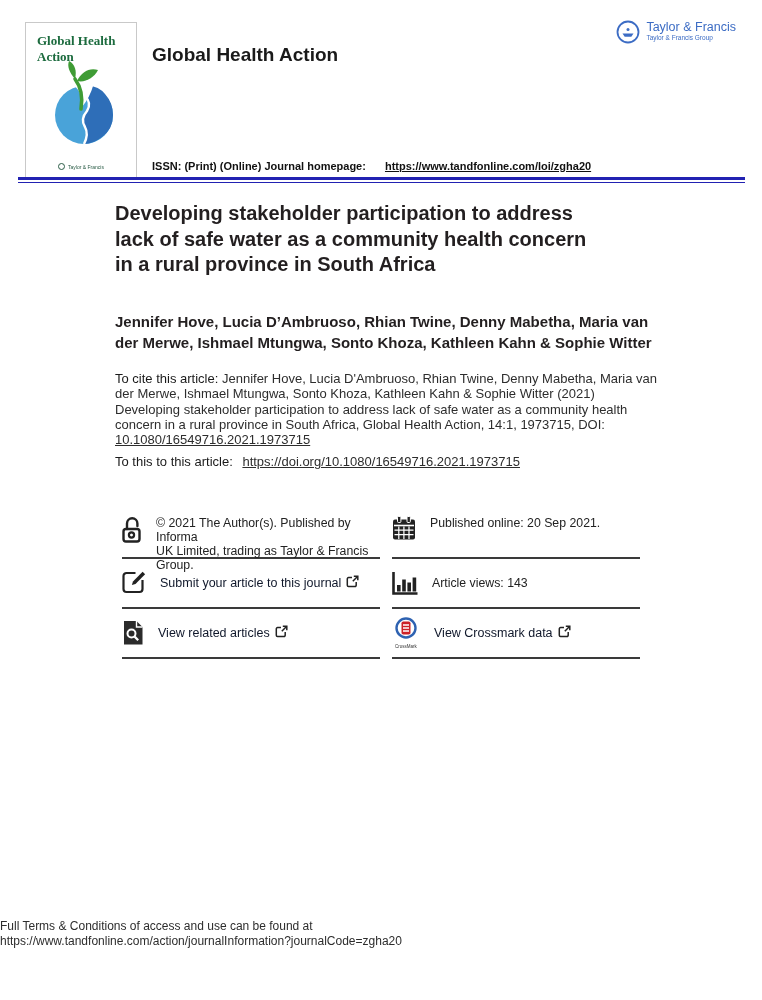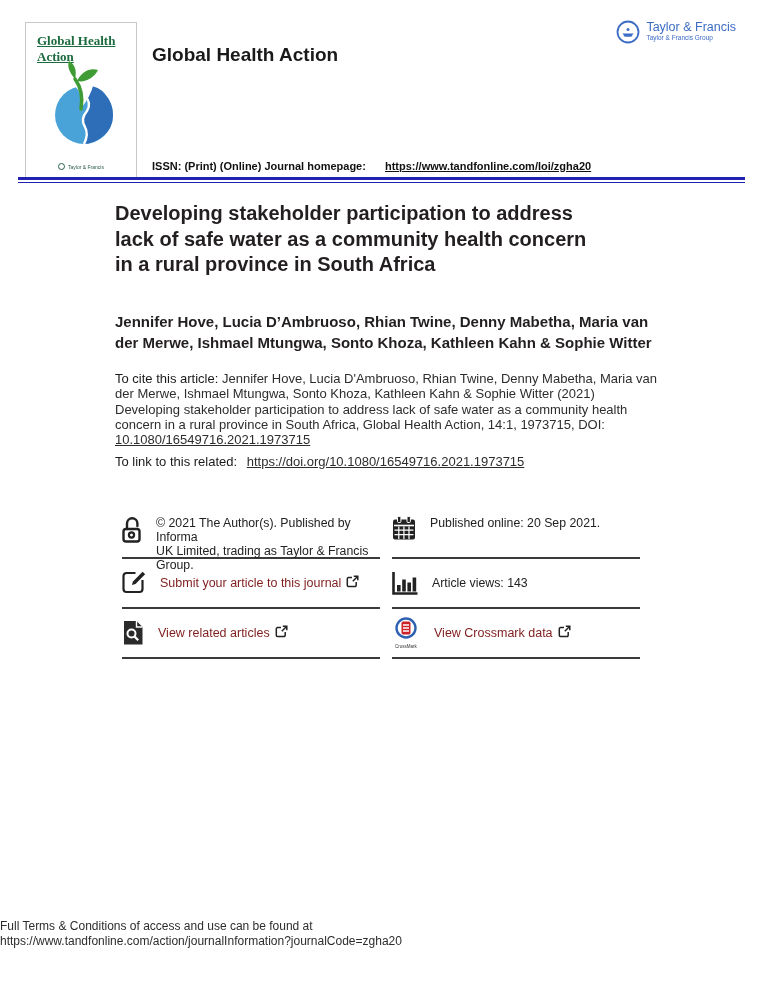--- a/index.html
+++ b/index.html
@@ -18,7 +18,7 @@
   .cover-title {
     position: absolute; left: 11px; top: 10px;
     font-family: "Liberation Serif", serif; font-weight: bold;
-    font-size: 13px; line-height: 16px; color: #1c6b3e; text-decoration: underline;
+    font-size: 13px; line-height: 16px; color: #1c6b3e;
   }
   .cover-globe { position: absolute; left: 20px; top: 34px; }
   .cover-imprint {

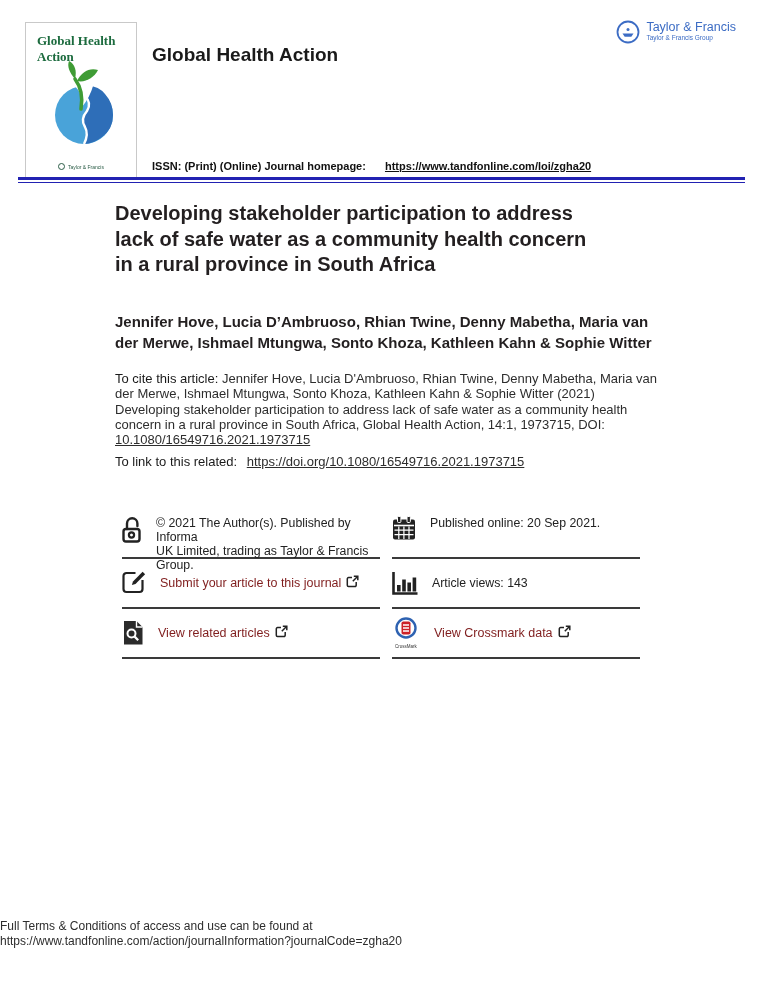--- a/index.html
+++ b/index.html
@@ -157,7 +157,7 @@
   </div>
 
   <div class="link-line">
-    <span class="link-label">To link to this related:</span>
+    <span class="link-label">To this to this article:</span>
     <span class="doi-link">https://doi.org/10.1080/16549716.2021.1973715</span>
   </div>
 

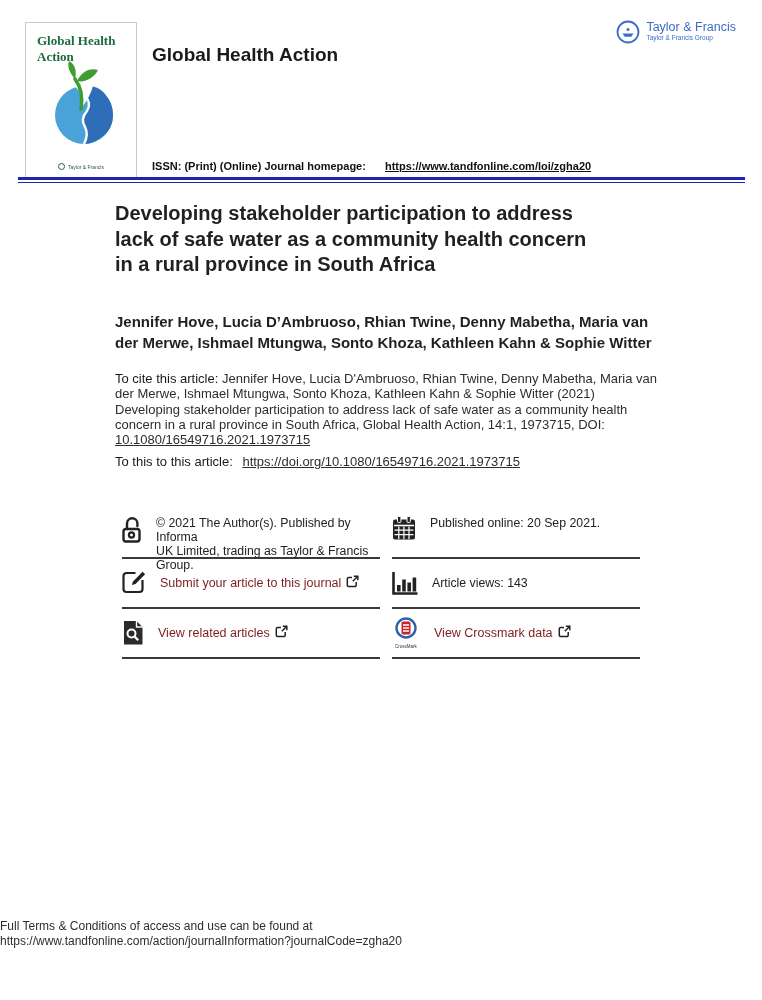--- a/index.html
+++ b/index.html
@@ -80,7 +80,7 @@
   }
   .cell.tall { height: 48px; align-items: flex-start; padding-top: 5px; }
   .cell-text { font-size: 12.3px; line-height: 14px; color: #222; }
-  .cell-link { font-size: 12.5px; color: #7f1d1d; cursor: pointer; display: inline-flex; align-items: center; gap: 5px; }
+  .cell-link { font-size: 12.5px; color: #0f172a; cursor: pointer; display: inline-flex; align-items: center; gap: 5px; }
   .icon-wrap { flex: 0 0 auto; display: inline-flex; flex-direction: column; align-items: center; }
   .cm-caption { font-size: 4.5px; color: #333; margin-top: 1px; }
 

